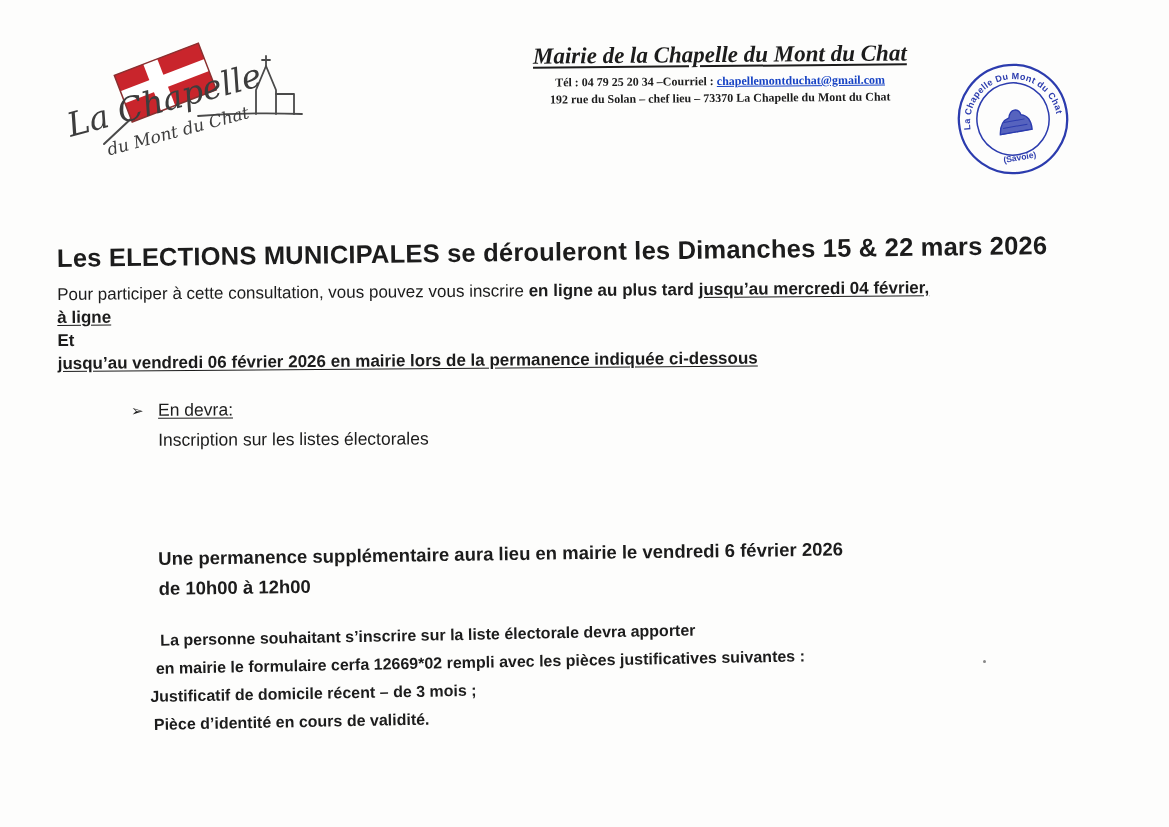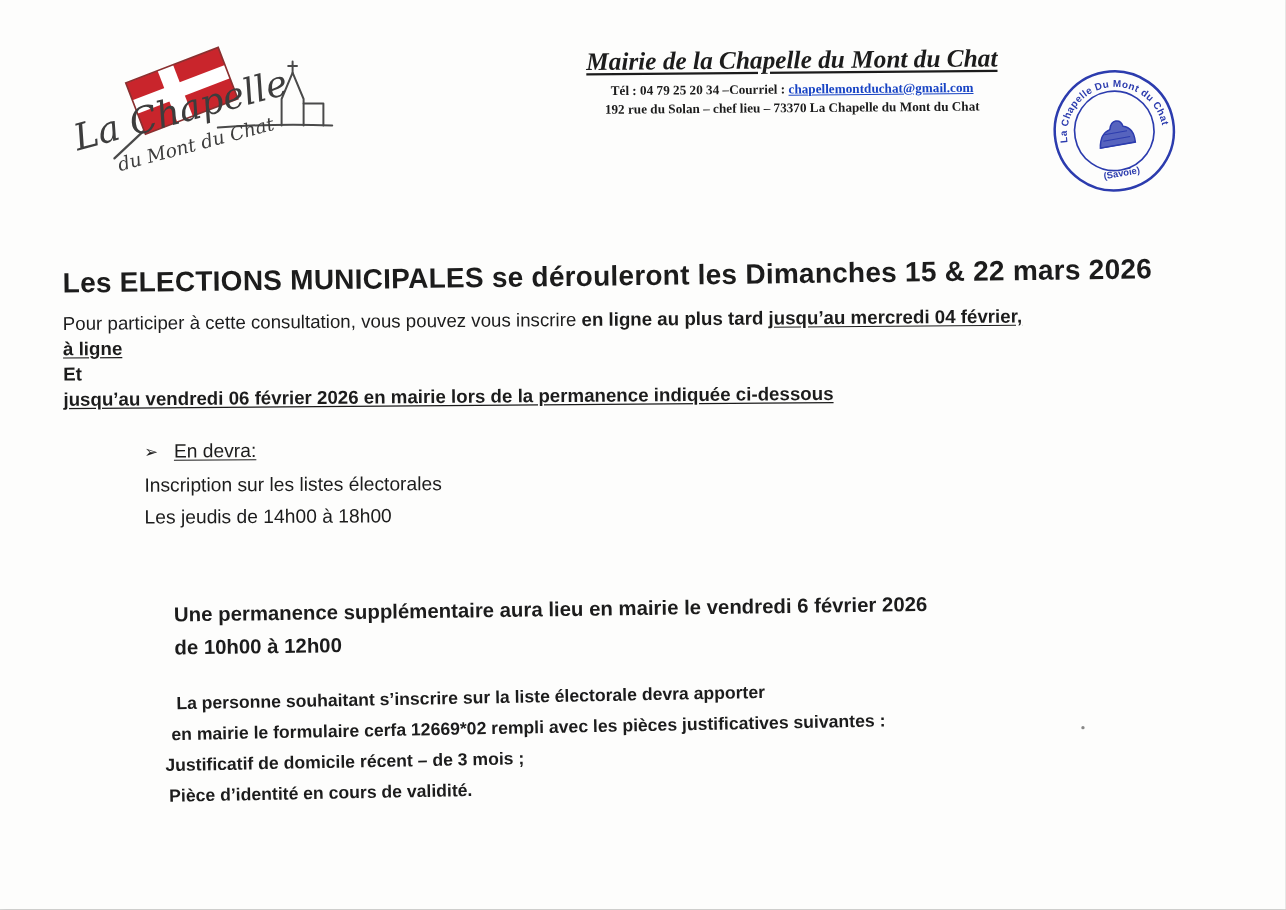--- a/index.html
+++ b/index.html
@@ -61,7 +61,7 @@
   .list{position:absolute;left:131px;top:396px;font-size:17.5px;line-height:29.5px;
         transform:rotate(-0.3deg);transform-origin:left top;white-space:nowrap;}
   .marker{display:inline-block;width:27px;font-size:15px;}
-  .list-item{}
+  .list-item{margin-left:27px;}
 
   .permanence{position:absolute;left:158px;top:544px;font-size:18.5px;font-weight:bold;line-height:30px;
               transform:rotate(-0.8deg);transform-origin:left top;white-space:nowrap;}

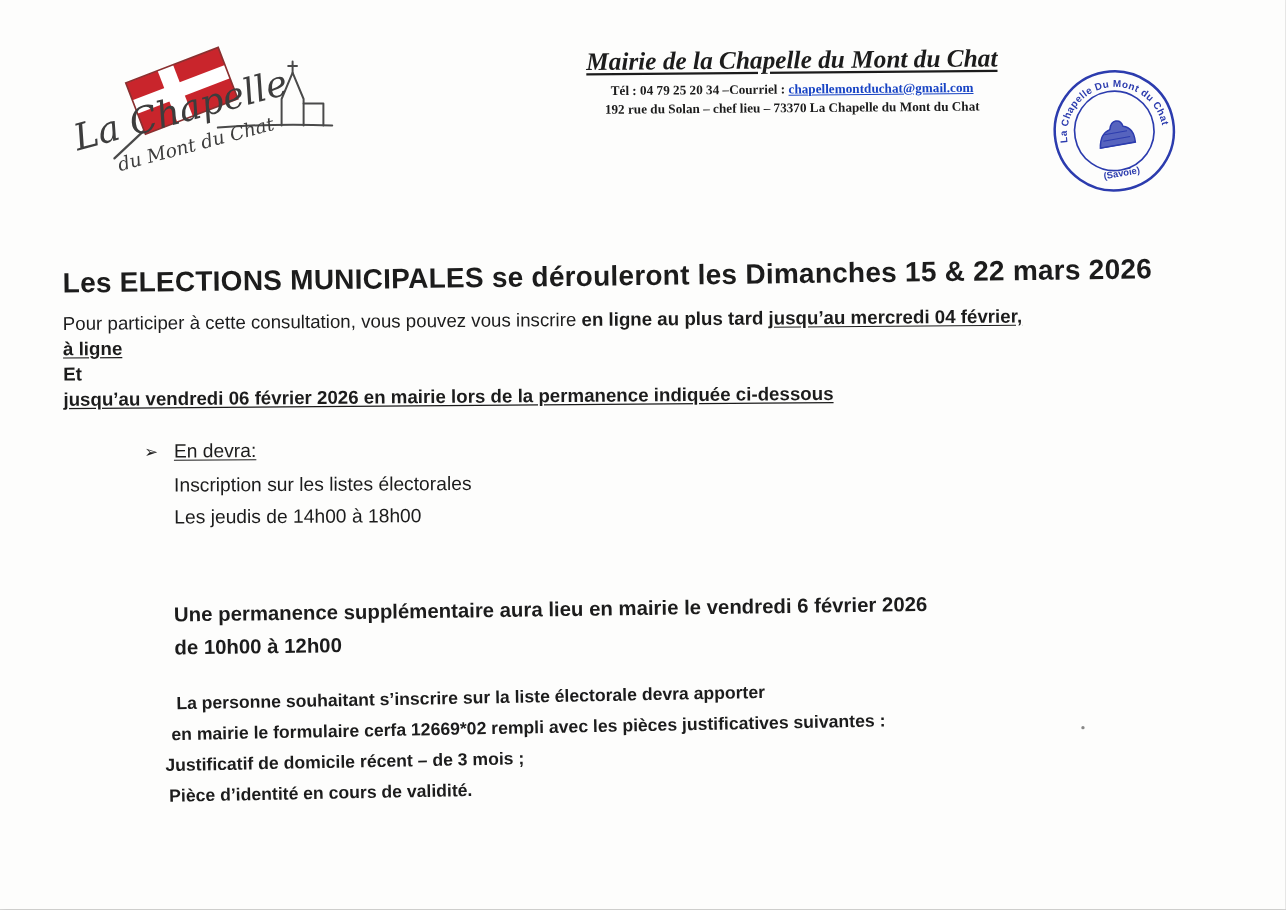--- a/index.html
+++ b/index.html
@@ -139,7 +139,6 @@
         <span class="marker">➢</span><span class="u">En devra:</span>
       </div>
       <div class="list-item">Inscription sur les listes électorales</div>
-      <div class="list-item">Les jeudis de 14h00 à 18h00</div>
     </div>
 
     <div class="permanence">

